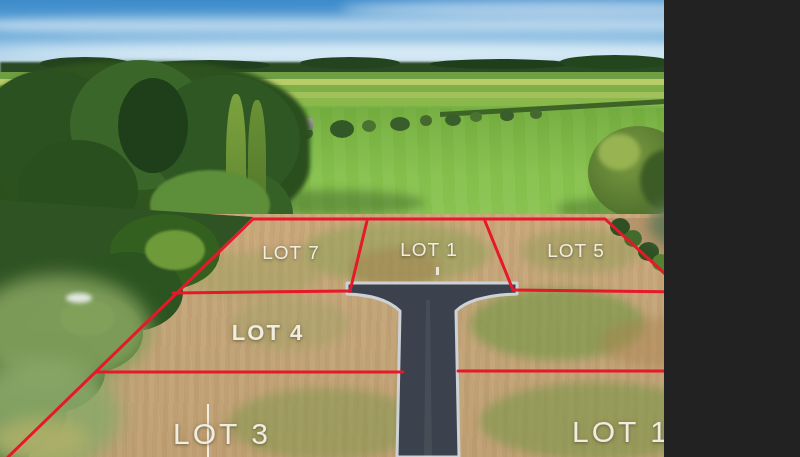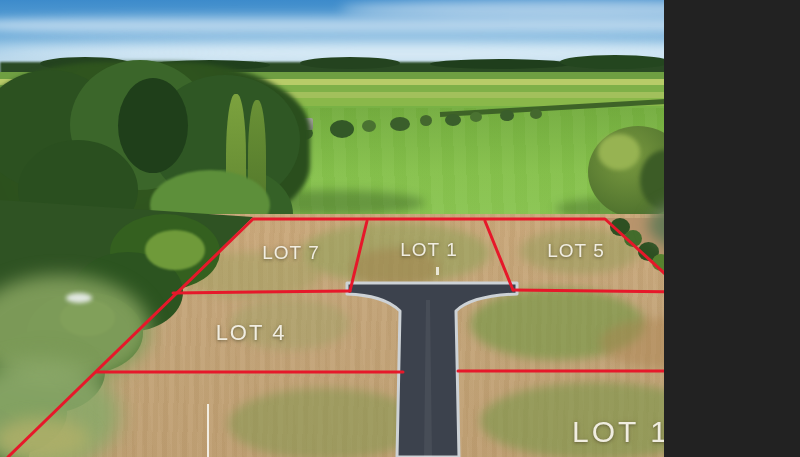--- a/index.html
+++ b/index.html
@@ -167,7 +167,7 @@
   <div class="lot-label fs-s" style="left:291px;top:253px;">LOT 7</div>
   <div class="lot-label fs-s" style="left:429px;top:250px;">LOT 1</div>
   <div class="lot-label fs-s" style="left:560px;top:251px;margin-left:16px;">LOT 5</div>
-  <div class="lot-label fs-m" style="left:251px;top:333px;">LOT 4</div>
+  <div class="lot-label fs-m" style="left:268px;top:333px;font-weight:bold;">LOT 4</div>
   <div class="lot-label fs-l" style="left:621px;top:432px;">LOT 1</div>
 
 </div>

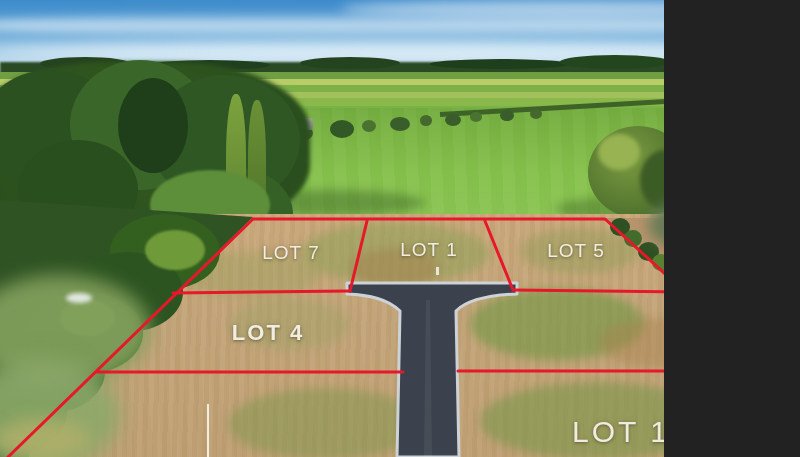--- a/index.html
+++ b/index.html
@@ -168,6 +168,7 @@
   <div class="lot-label fs-s" style="left:429px;top:250px;">LOT 1</div>
   <div class="lot-label fs-s" style="left:560px;top:251px;margin-left:16px;">LOT 5</div>
   <div class="lot-label fs-m" style="left:268px;top:333px;font-weight:bold;">LOT 4</div>
+  <div class="lot-label fs-l" style="left:222px;top:434px;">LOT 3</div>
   <div class="lot-label fs-l" style="left:621px;top:432px;">LOT 1</div>
 
 </div>

